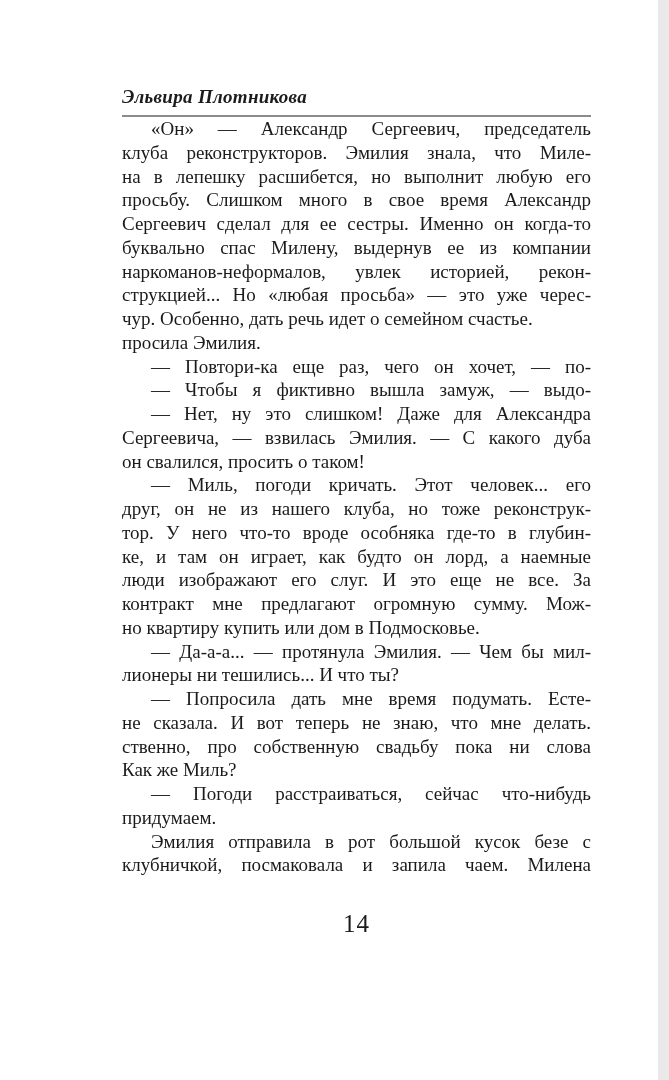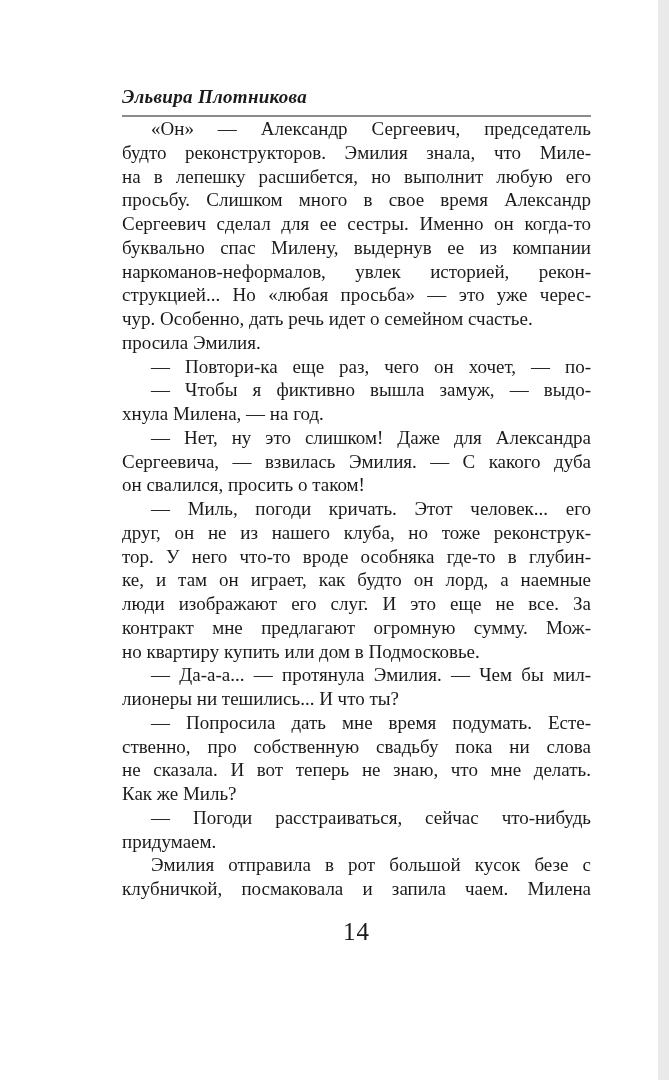--- a/index.html
+++ b/index.html
@@ -65,7 +65,7 @@
     <div class="rule"></div>
     <div class="body-text">
         <div class="line indent fill">«Он» — Александр Сергеевич, председатель</div>
-        <div class="line fill">будто реконструкторов. Эмилия знала, что Миле-</div>
+        <div class="line fill">клуба реконструкторов. Эмилия знала, что Миле-</div>
         <div class="line fill">на в лепешку расшибется, но выполнит любую его</div>
         <div class="line fill">просьбу. Слишком много в свое время Александр</div>
         <div class="line fill">Сергеевич сделал для ее сестры. Именно он когда-то</div>

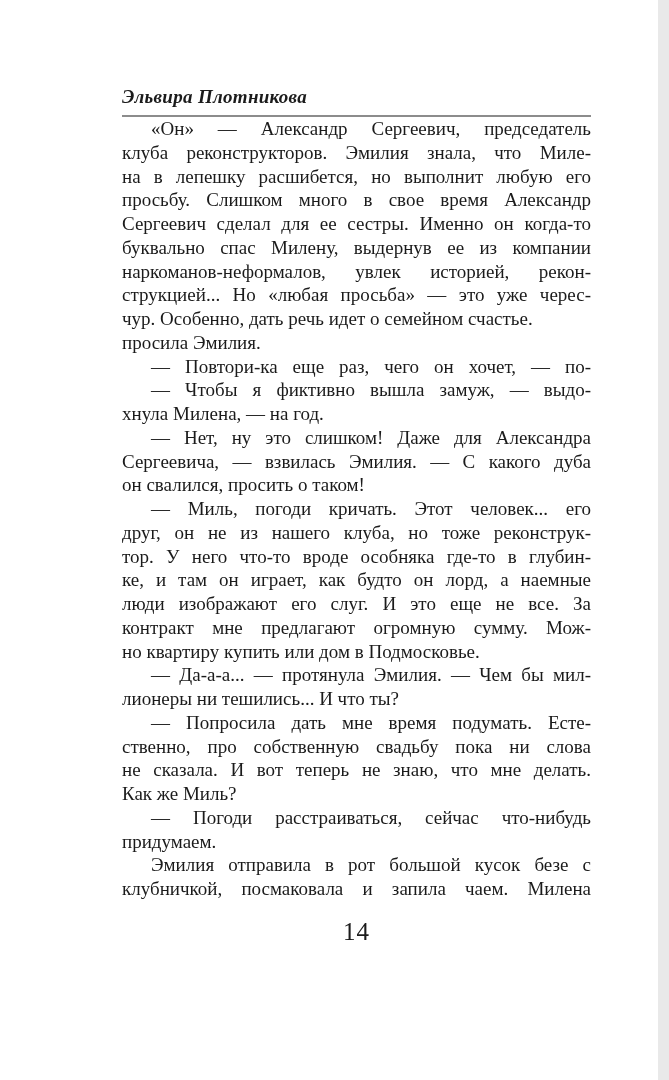--- a/index.html
+++ b/index.html
@@ -76,7 +76,6 @@
         <div class="line">просила Эмилия.</div>
         <div class="line indent fill">— Повтори-ка еще раз, чего он хочет, — по-</div>
         <div class="line indent fill">— Чтобы я фиктивно вышла замуж, — выдо-</div>
-        <div class="line">хнула Милена, — на год.</div>
         <div class="line indent fill">— Нет, ну это слишком! Даже для Александра</div>
         <div class="line fill">Сергеевича, — взвилась Эмилия. — С какого дуба</div>
         <div class="line">он свалился, просить о таком!</div>

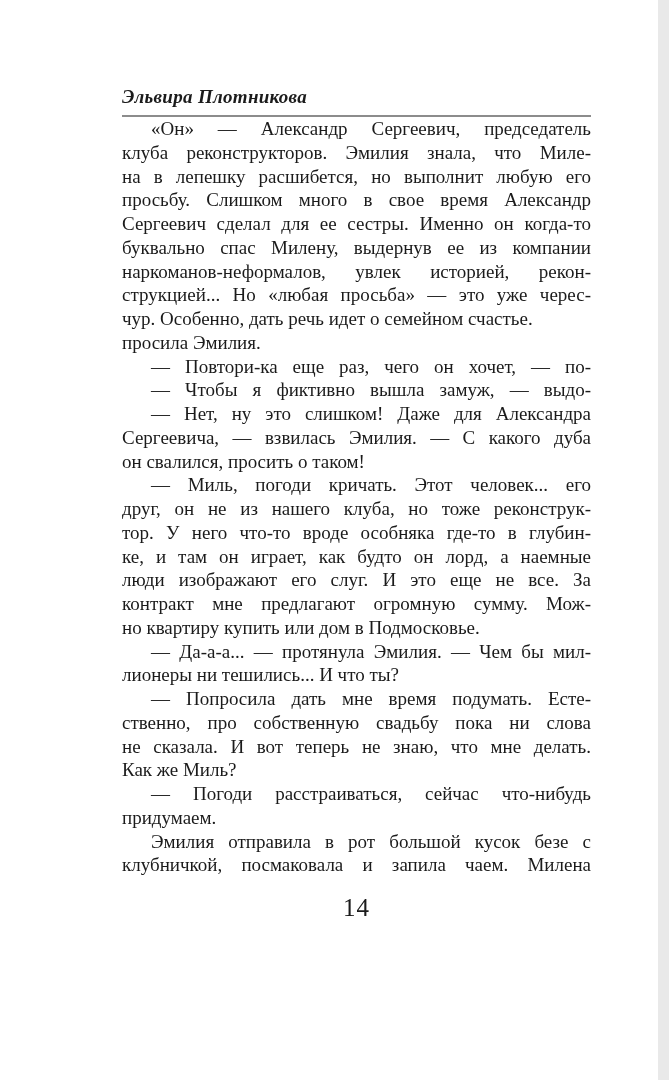--- a/index.html
+++ b/index.html
@@ -89,8 +89,8 @@
         <div class="line indent fill">— Да-а-а... — протянула Эмилия. — Чем бы мил-</div>
         <div class="line">лионеры ни тешились... И что ты?</div>
         <div class="line indent fill">— Попросила дать мне время подумать. Есте-</div>
+        <div class="line fill">не сказала. И вот теперь не знаю, что мне делать.</div>
         <div class="line fill">ственно, про собственную свадьбу пока ни слова</div>
-        <div class="line fill">не сказала. И вот теперь не знаю, что мне делать.</div>
         <div class="line">Как же Миль?</div>
         <div class="line indent fill">— Погоди расстраиваться, сейчас что-нибудь</div>
         <div class="line">придумаем.</div>

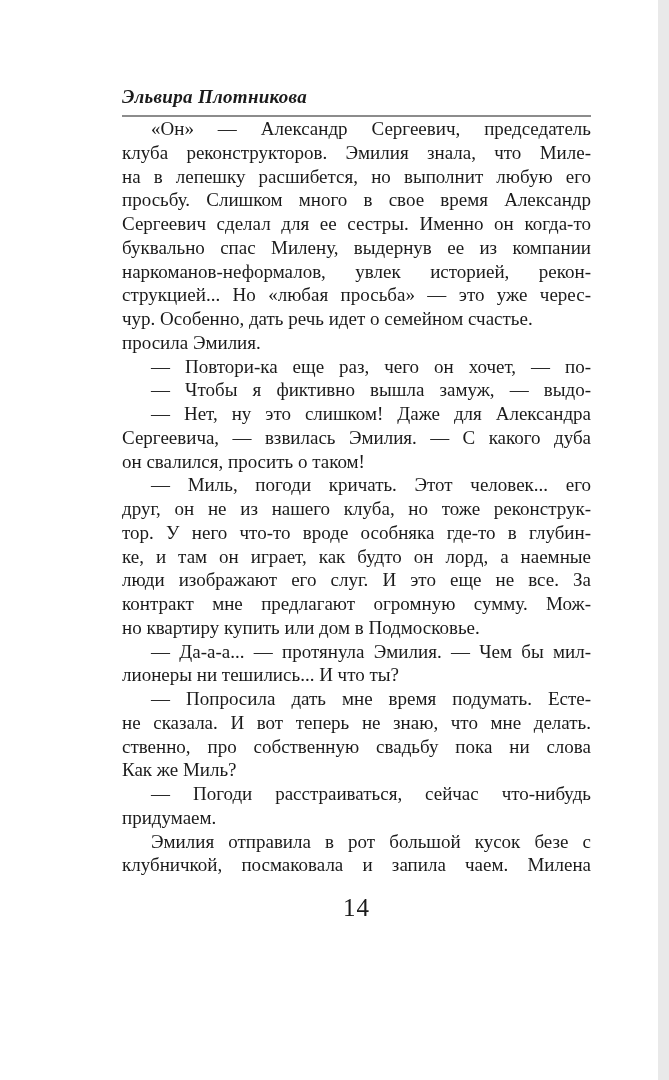--- a/index.html
+++ b/index.html
@@ -48,7 +48,7 @@
     text-indent: 29px;
   }
   .page-num {
-    margin-top: 17px;
+    margin-top: 33px;
     text-align: center;
     font-size: 25px;
     letter-spacing: 1px;

